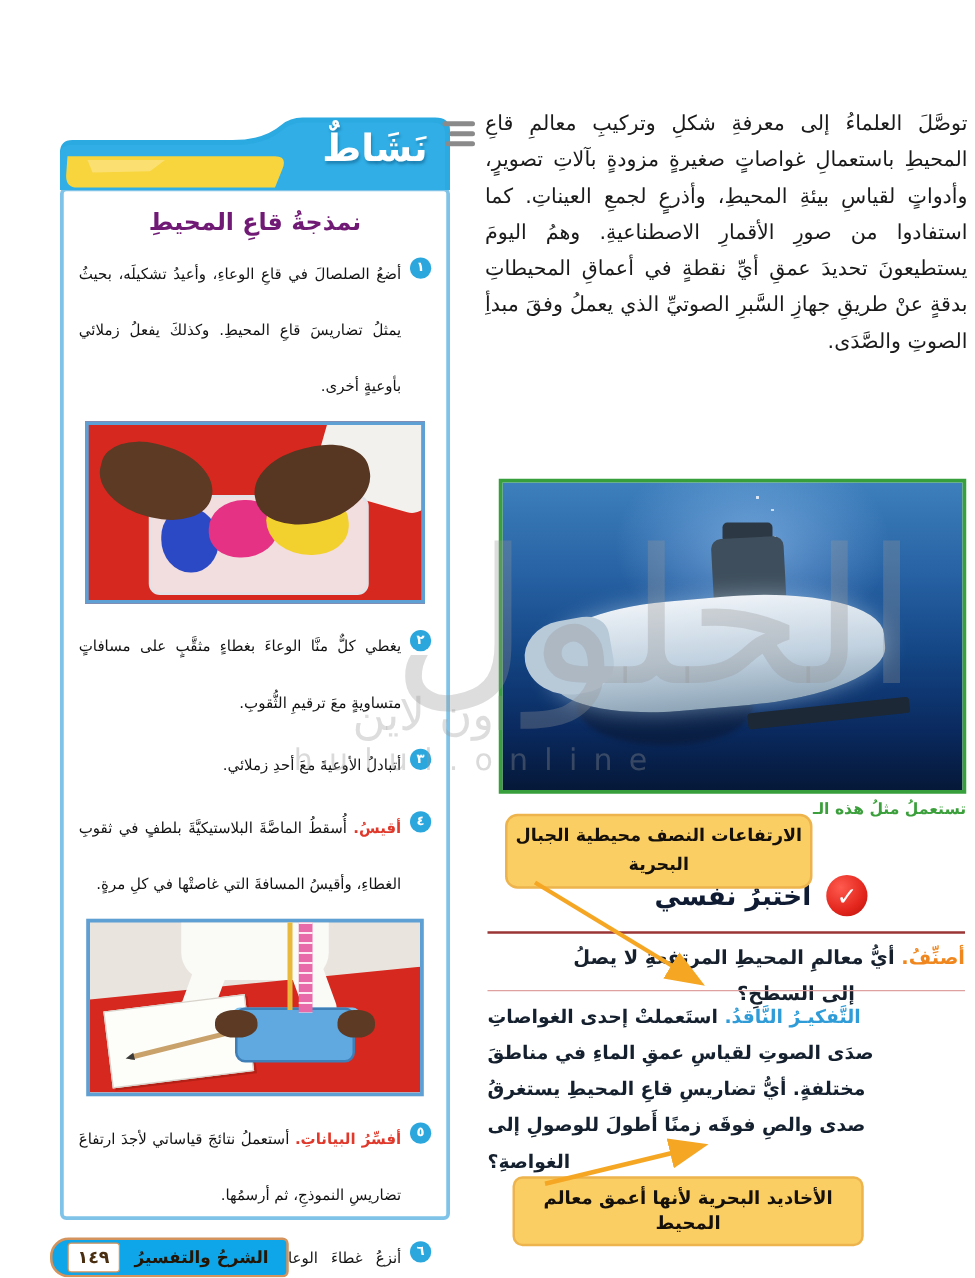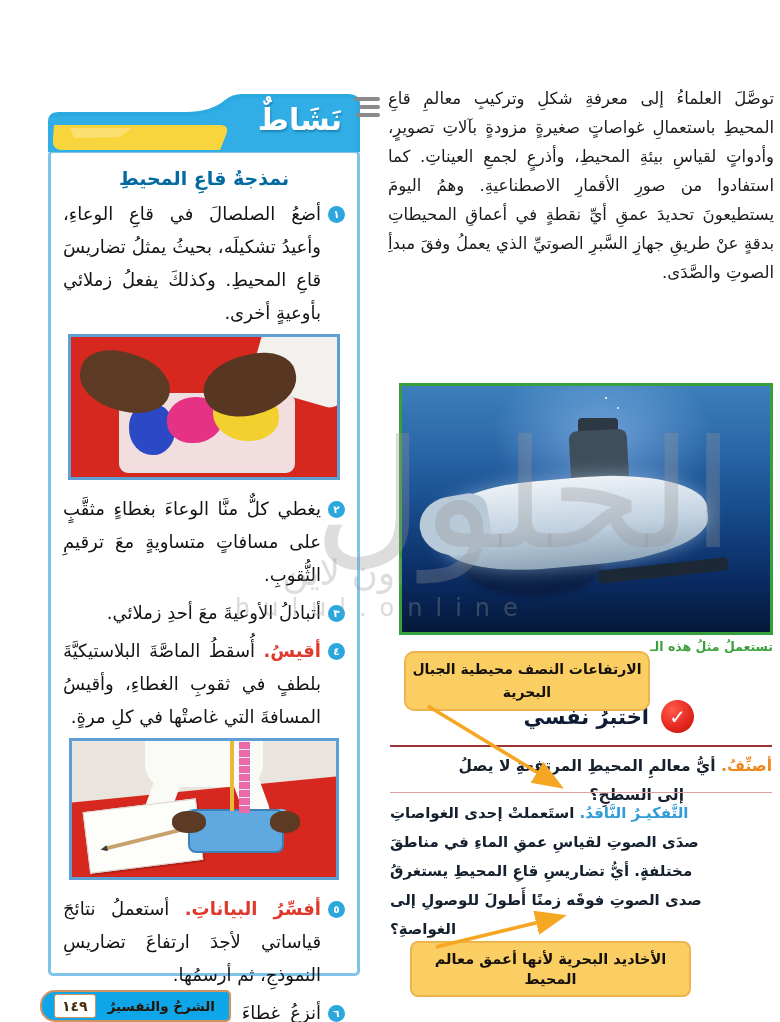--- a/index.html
+++ b/index.html
@@ -67,7 +67,7 @@
 
   .act-box{position:absolute;left:48px;top:150px;width:312px;height:826px;border:3px solid #7FC3E8;
          border-radius:5px;background:#fff;box-sizing:border-box;padding:10px 12px;z-index:2;}
-  .act-title{text-align:center;font-weight:bold;font-size:19px;color:#0369a1;margin:4px 0 8px;}
+  .act-title{text-align:center;font-weight:bold;font-size:19px;color:#701a75;margin:4px 0 8px;}
   .step{display:flex;gap:7px;margin-bottom:5px;}
   .step-num{flex:0 0 auto;width:17px;height:17px;border-radius:50%;background:#2BA7DE;color:#fff;
          font-size:10.5px;line-height:17px;text-align:center;font-weight:bold;margin-top:9px;}

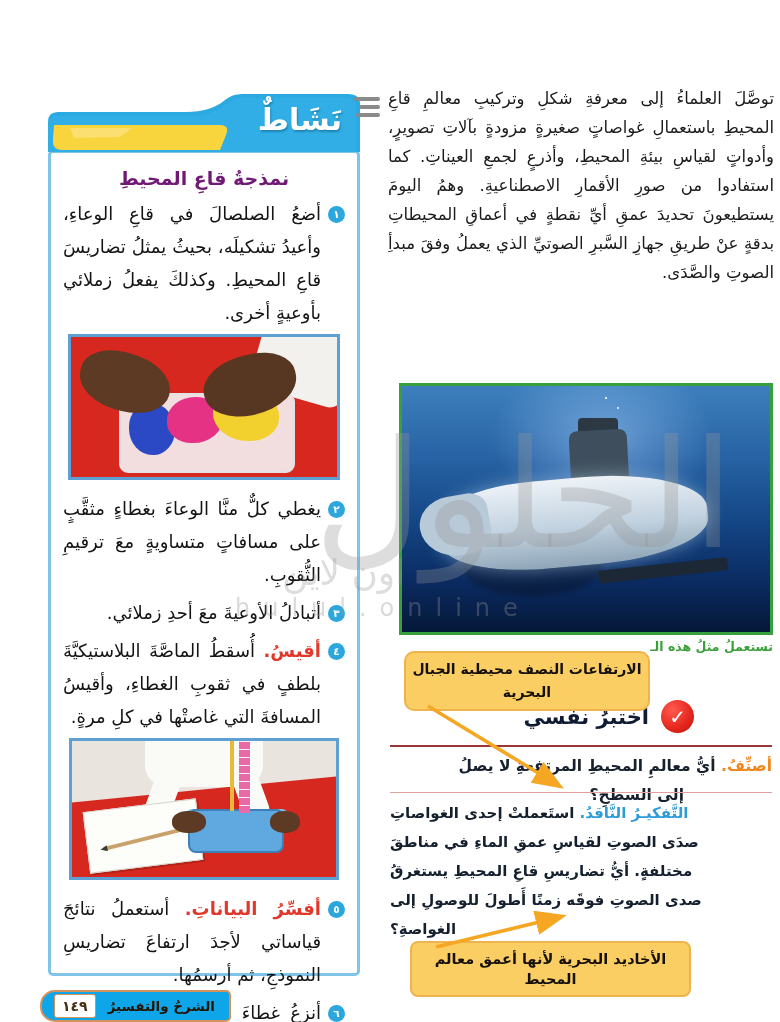--- a/index.html
+++ b/index.html
@@ -71,7 +71,7 @@
   .step{display:flex;gap:7px;margin-bottom:5px;}
   .step-num{flex:0 0 auto;width:17px;height:17px;border-radius:50%;background:#2BA7DE;color:#fff;
          font-size:10.5px;line-height:17px;text-align:center;font-weight:bold;margin-top:9px;}
-  .step-text{font-size:18px;line-height:33px;color:#141414;text-align:justify;}
+  .step-text{font-size:12px;line-height:45px;color:#141414;text-align:justify;}
   .red-lbl{color:#E0392B;font-weight:bold;}
 
   .photo{position:relative;overflow:hidden;margin:4px auto 12px;border:3px solid #5E9FD4;background:#D6281E;}

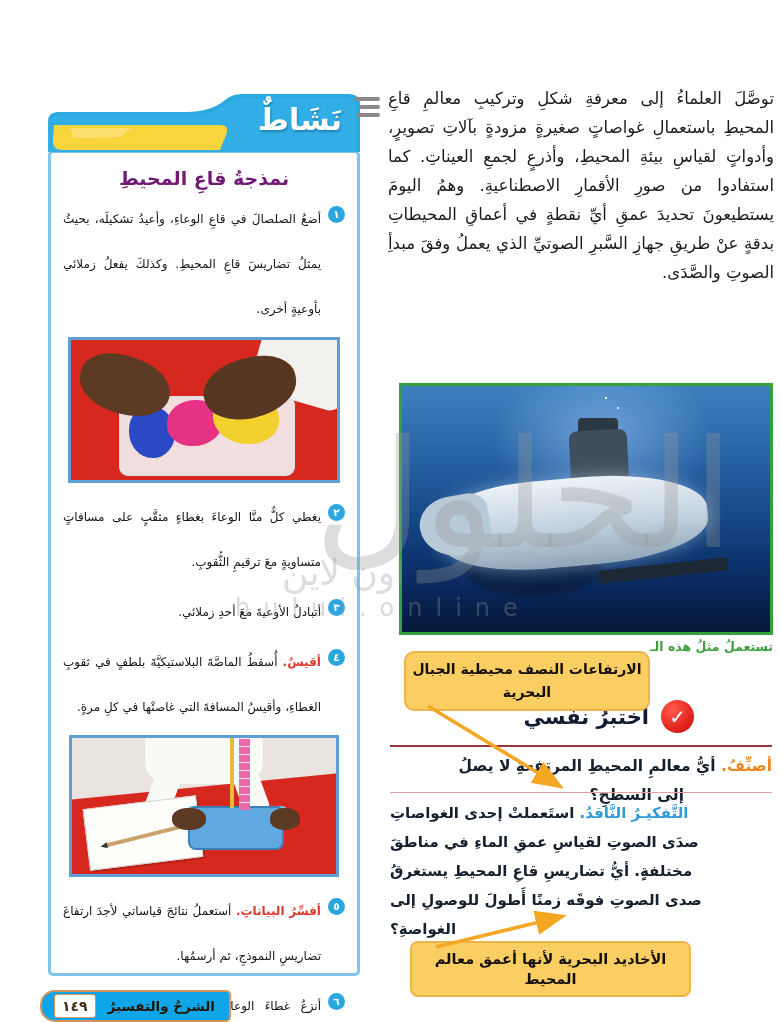--- a/index.html
+++ b/index.html
@@ -165,7 +165,7 @@
     <div><span class="lbl">التَّفكيـرُ النَّاقدُ.</span> <span>استَعملتْ إحدى الغواصاتِ</span></div>
     <div>صدَى الصوتِ لقياسِ عمقِ الماءِ في مناطقَ</div>
     <div>مختلفةٍ. أيُّ تضاريسِ قاعِ المحيطِ يستغرقُ</div>
-    <div>صدى الصوتِ فوقَه زمنًا أَطولَ للوصولِ إلى</div>
+    <div>صدى والصِ فوقَه زمنًا أَطولَ للوصولِ إلى</div>
     <div class="indent-r-148">الغواصةِ؟</div>
   </div>
 

